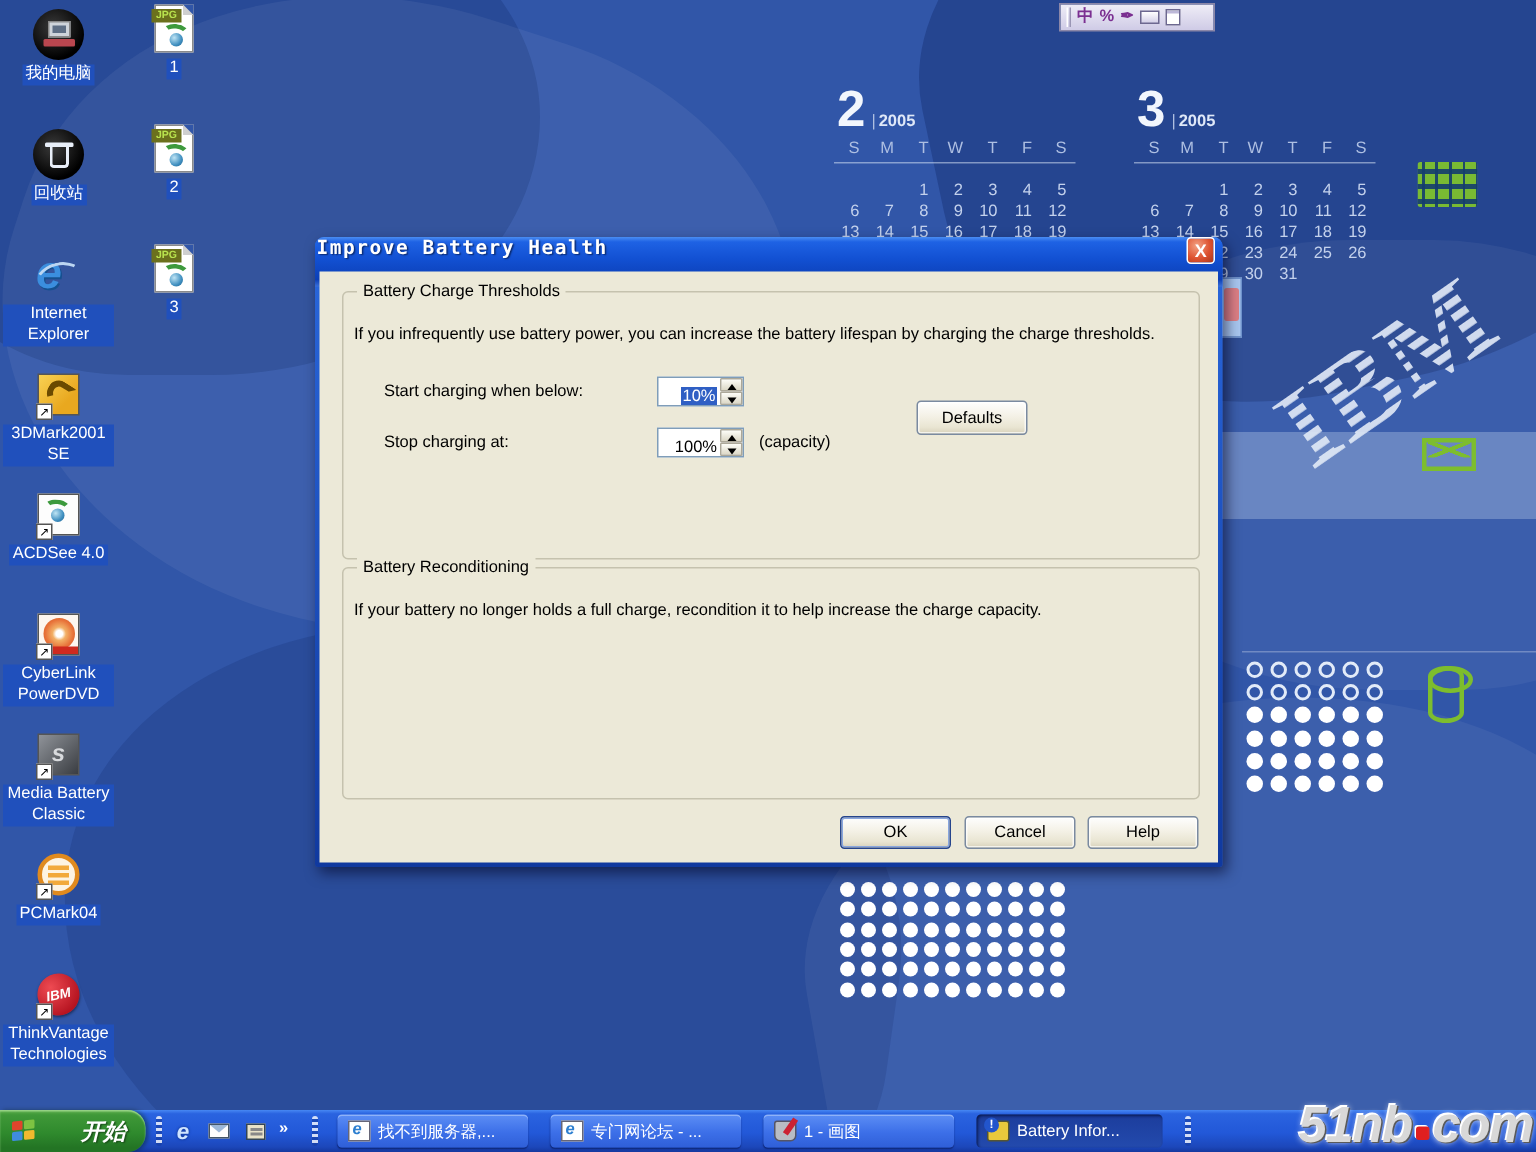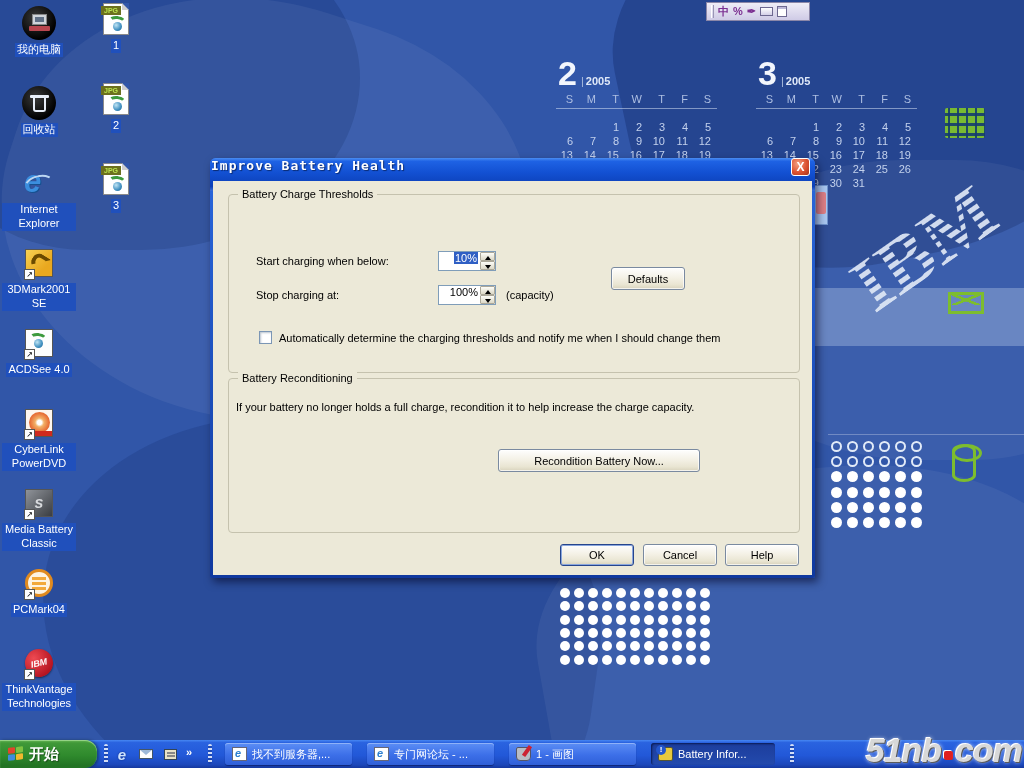--- a/index.html
+++ b/index.html
@@ -534,6 +534,7 @@
 
     <div class="grp" id="grp1">
       <span class="grp-title">Battery Charge Thresholds</span>
+      <div class="grp-desc">If you infrequently use battery power, you can increase the battery lifespan by charging the charge thresholds.</div>
 
       <span class="fld-label" style="left:27px; top:60px;">Start charging when below:</span>
       <div class="spin" style="left:209px; top:56px;">

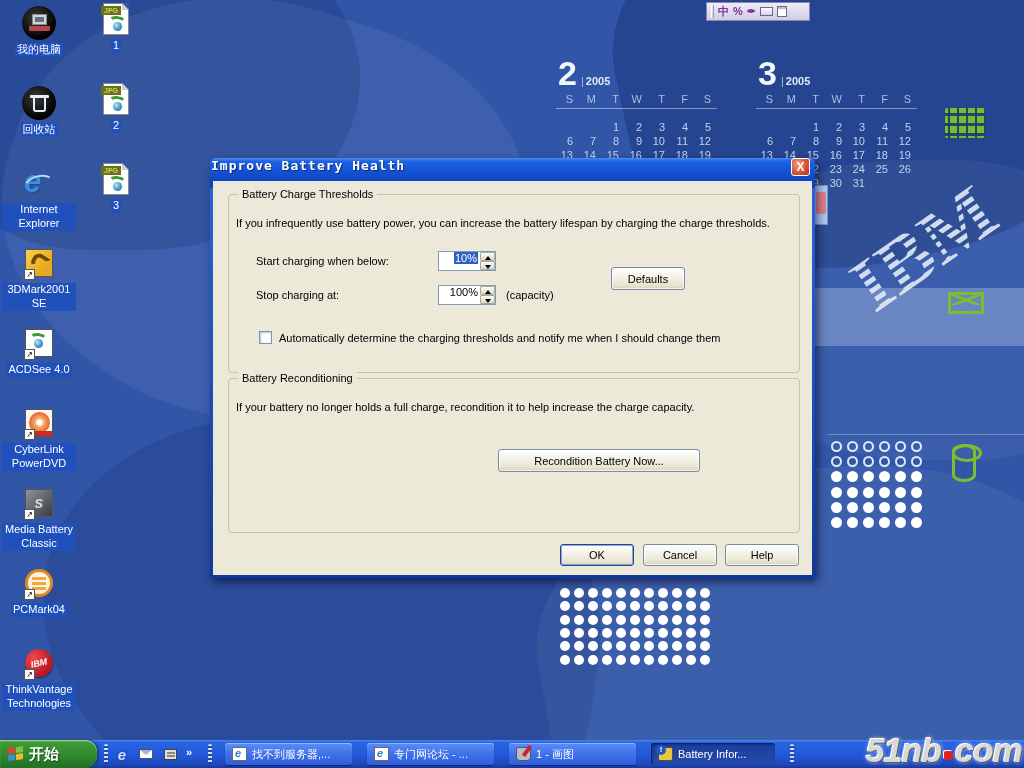--- a/index.html
+++ b/index.html
@@ -107,7 +107,7 @@
   .grp-title { position:absolute; left:9px; top:-7px; background:#ece9d8; padding:0 4px; }
   .grp-desc { position:absolute; left:7px; top:22px; width:555px; }
   .fld-label { position:absolute; }
-  .spin { position:absolute; width:58px; height:20px; background:#fff; border:1px solid #7f9db9; display:flex; align-items:flex-start; }
+  .spin { position:absolute; width:58px; height:20px; background:#fff; border:1px solid #7f9db9; display:flex; align-items:flex-end; }
   .spin .val { flex:1; text-align:right; padding-right:2px; }
   .spin .val .sel { background:#2f5fc4; color:#fff; padding:0 1px; }
   .spin .btns { width:15px; height:18px; display:flex; flex-direction:column; }

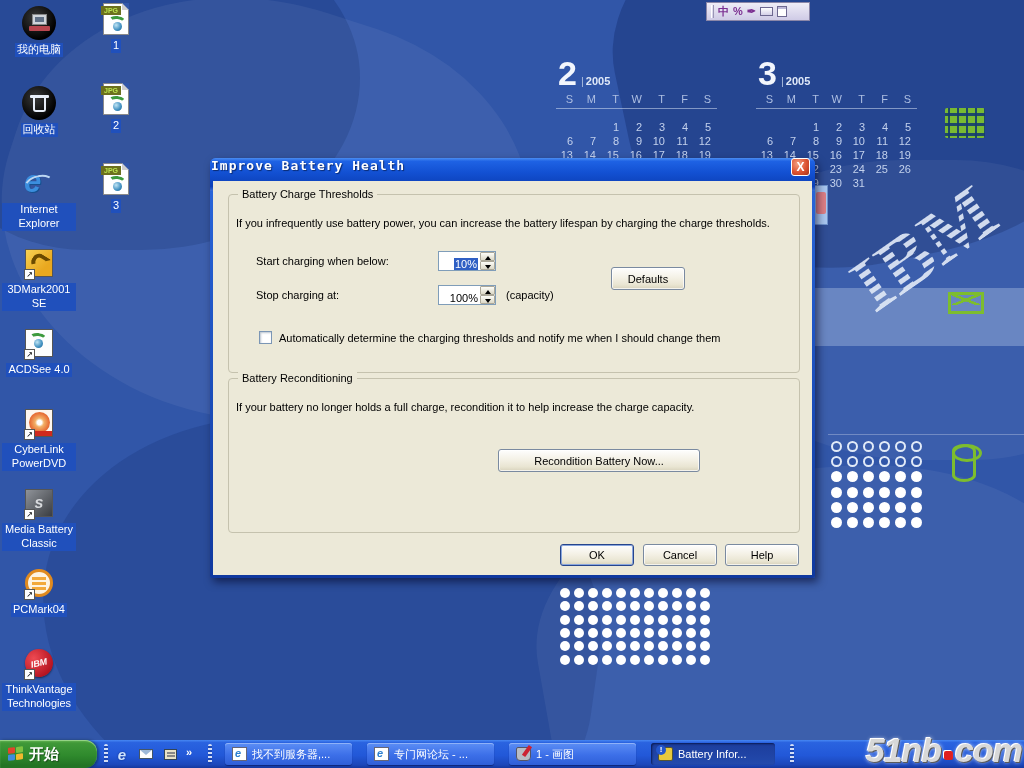--- a/index.html
+++ b/index.html
@@ -557,10 +557,6 @@
 
       <div class="xp-btn" style="left:382px; top:72px; width:74px;">Defaults</div>
 
-      <div class="cb-row" style="left:30px; top:136px;">
-        <span class="cb"></span>
-        <span>Automatically determine the charging thresholds and notify me when I should change them</span>
-      </div>
     </div>
 
     <div class="grp" id="grp2">

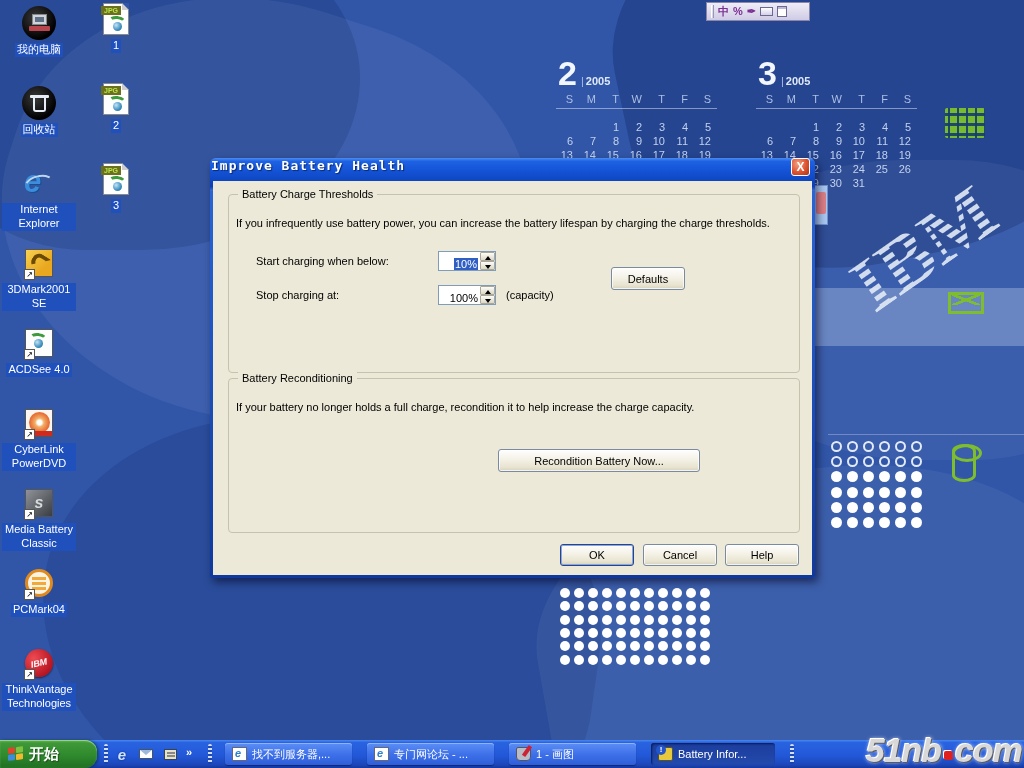--- a/index.html
+++ b/index.html
@@ -562,7 +562,6 @@
     <div class="grp" id="grp2">
       <span class="grp-title">Battery Reconditioning</span>
       <div class="grp-desc">If your battery no longer holds a full charge, recondition it to help increase the charge capacity.</div>
-      <div class="xp-btn" style="left:269px; top:70px; width:202px;">Recondition Battery Now...</div>
     </div>
 
     <div class="xp-btn default" style="left:347px; top:363px; width:74px; height:22px;">OK</div>

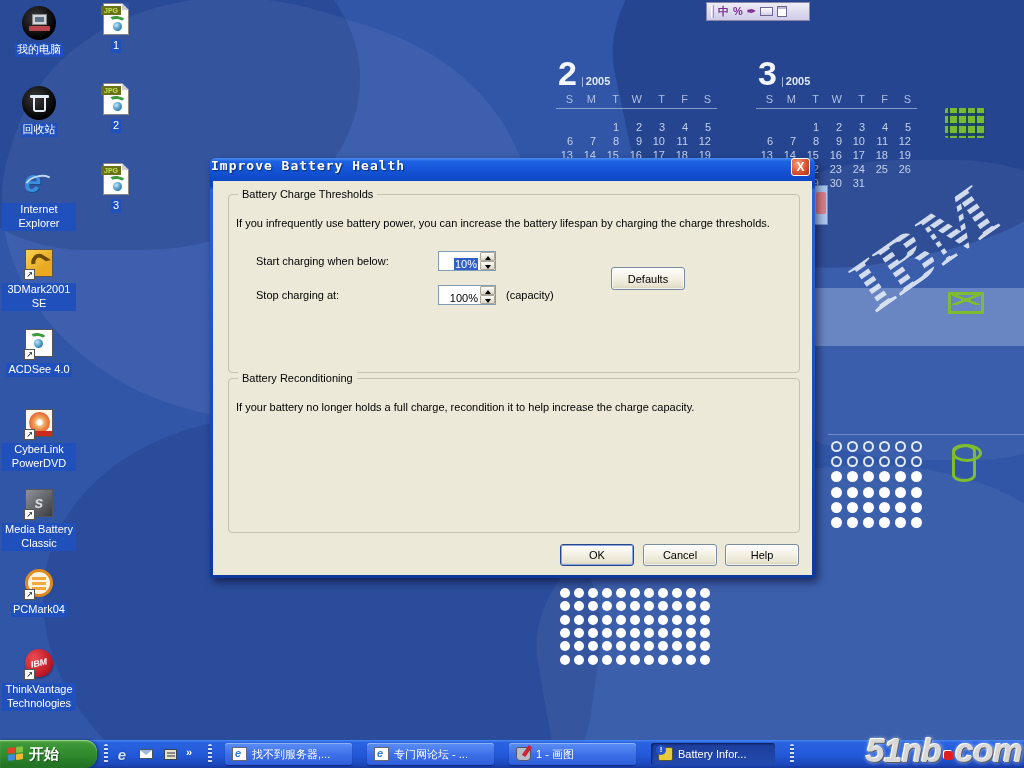--- a/index.html
+++ b/index.html
@@ -130,7 +130,7 @@
   #start-btn .flag i { border-radius:1px; }
   #start-btn .flag i:nth-child(1){ background:#e0452c; } #start-btn .flag i:nth-child(2){ background:#7ec242; }
   #start-btn .flag i:nth-child(3){ background:#3f8cde; } #start-btn .flag i:nth-child(4){ background:#f0b92e; }
-  #start-btn .stxt { color:#fff; font-size:15px; font-weight:bold; text-shadow:1px 1px 1px #1b4f1b; }
+  #start-btn .stxt { color:#fff; font-size:15px; font-weight:bold; font-style:italic; text-shadow:1px 1px 1px #1b4f1b;margin-left:25px; }
   .tb-grip { position:absolute; top:4px; width:4px; height:20px; background:repeating-linear-gradient(to bottom, rgba(255,255,255,.8) 0 2px, rgba(20,60,160,.6) 2px 4px); border-radius:2px; }
   .ql { position:absolute; top:4px; width:20px; height:20px; display:flex; align-items:center; justify-content:center; cursor:pointer; }
   .ql .e { font-size:15px; font-weight:bold; font-style:italic; color:#cfe4ff; text-shadow:0 0 2px #0a2a80; }

